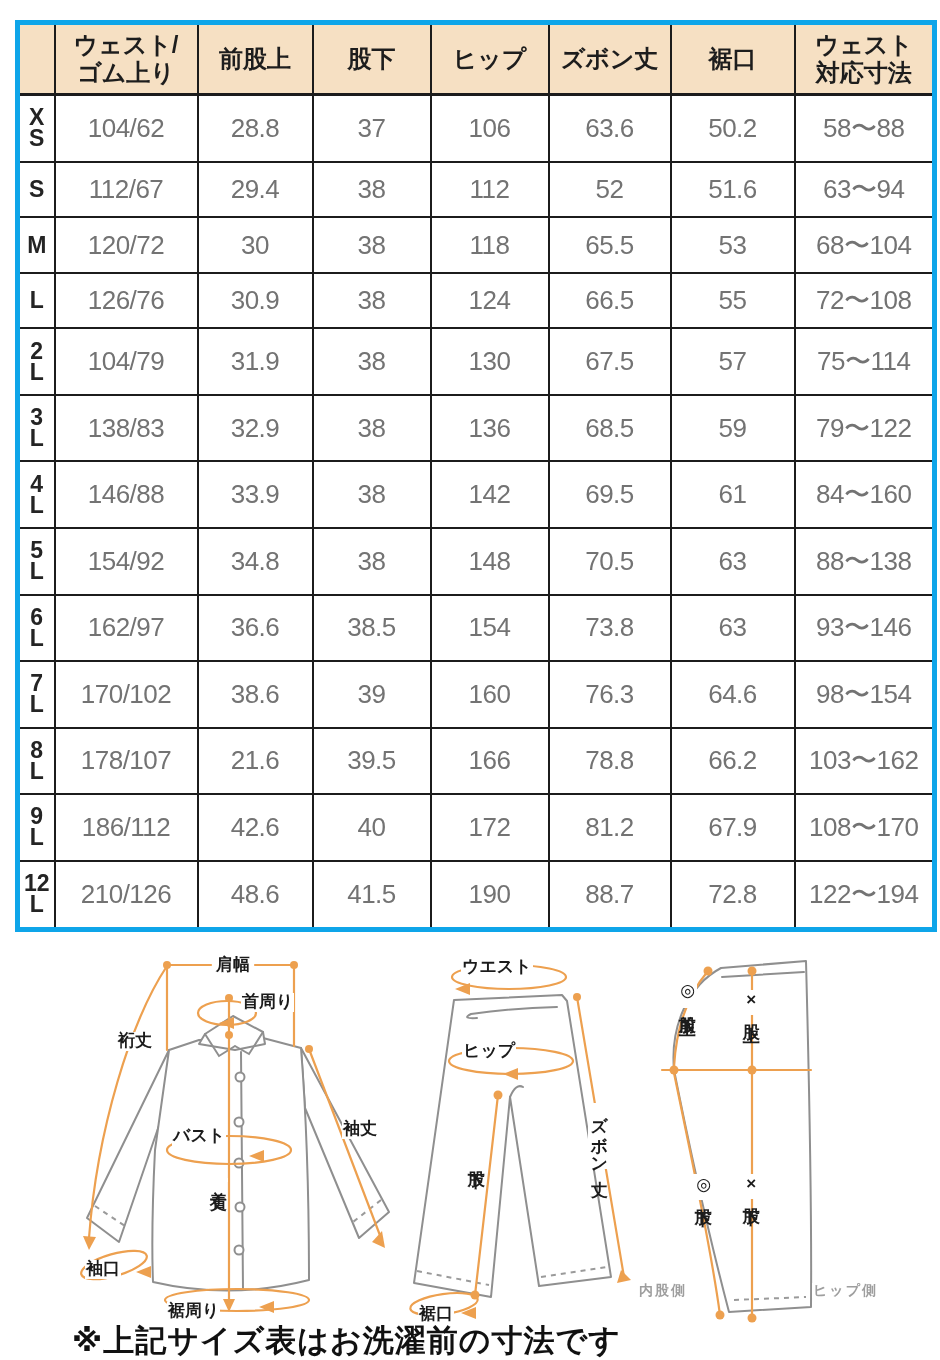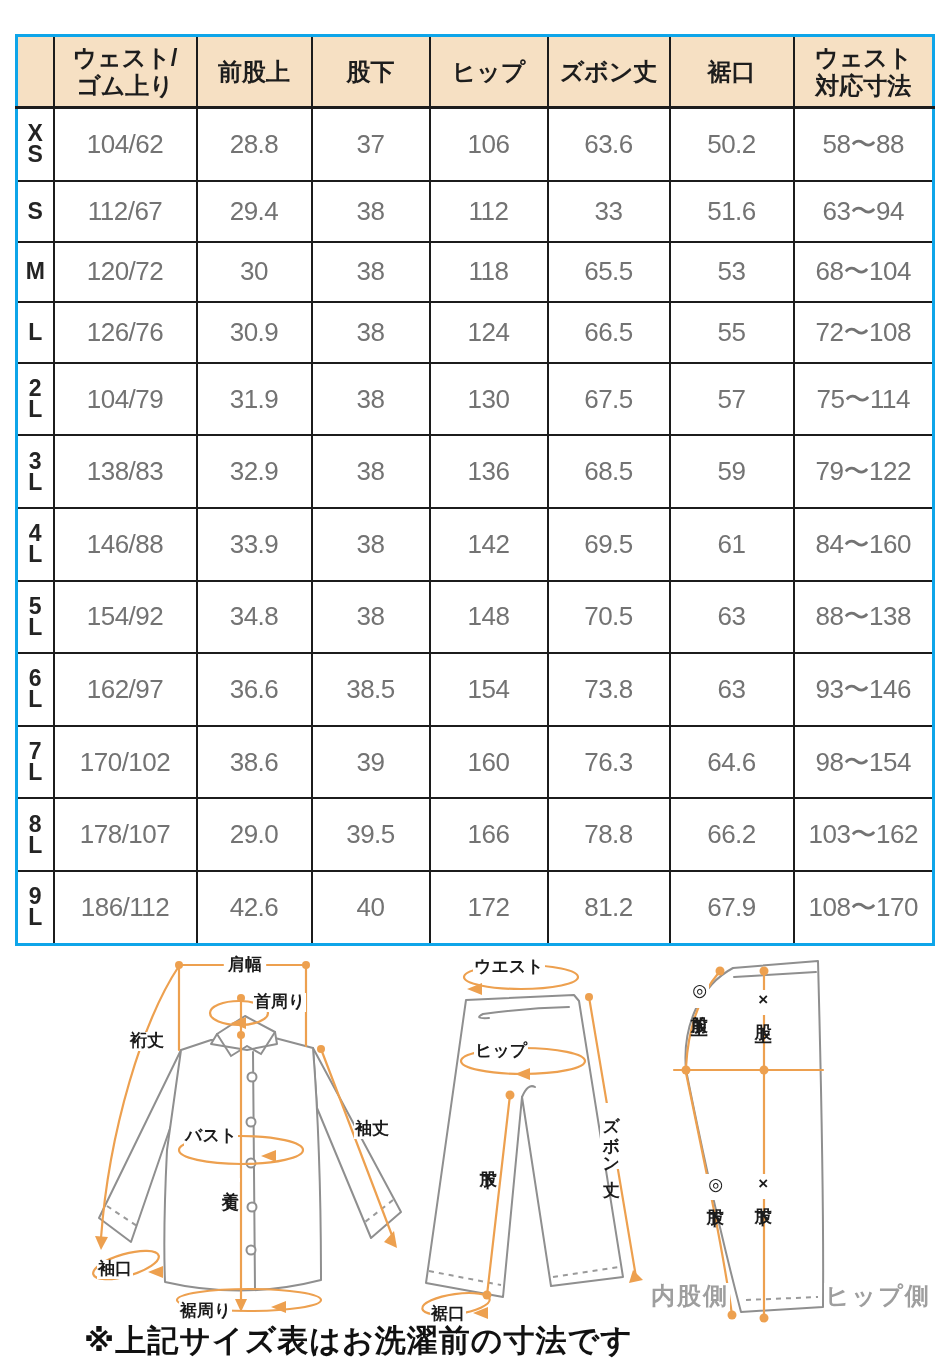--- a/index.html
+++ b/index.html
@@ -7,8 +7,8 @@
         font-family:"Liberation Sans","DejaVu Sans",sans-serif;}
 
   
-  #size-table{position:absolute;left:15px;top:34px;width:917px;height:912px;
-              border-collapse:collapse;table-layout:fixed;border:3px solid #0ea5e9;}
+  #size-table{position:absolute;left:15px;top:20px;width:917px;height:912px;
+              border-collapse:collapse;table-layout:fixed;border:5px solid #0ea5e9;}
   #size-table th,#size-table td{border:2px solid #1c1c1c;text-align:center;
               vertical-align:middle;padding:0;}
   #size-table thead th{background:#f6e0c3;font-size:24px;font-weight:bold;color:#1d1d1d;

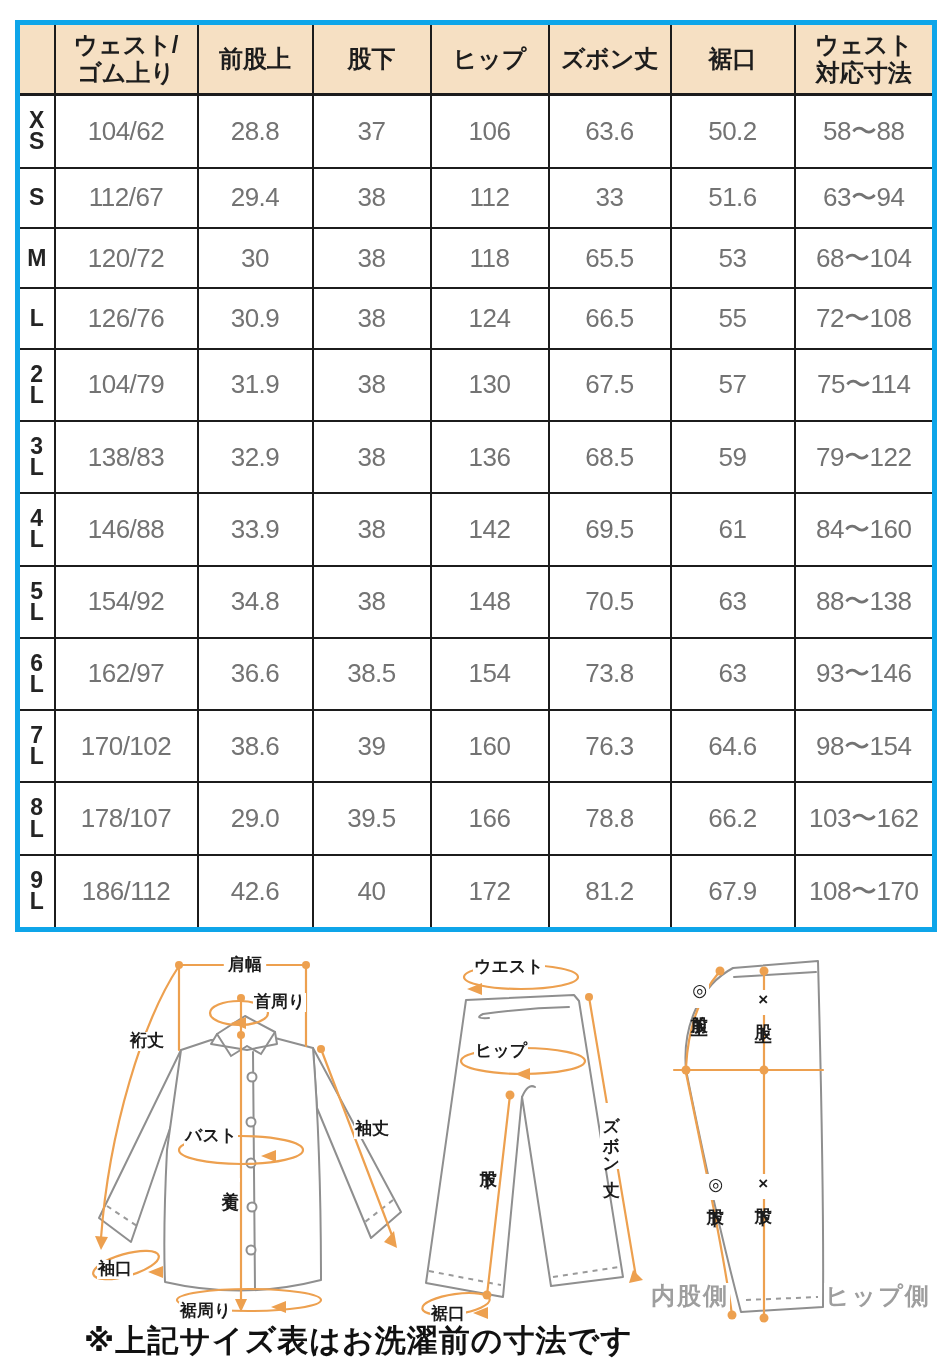--- a/index.html
+++ b/index.html
@@ -88,7 +88,7 @@
           <td>29.4</td>
           <td>38</td>
           <td>112</td>
-          <td>33</td>
+          <td>52</td>
           <td>51.6</td>
           <td>63〜94</td>
         </tr>

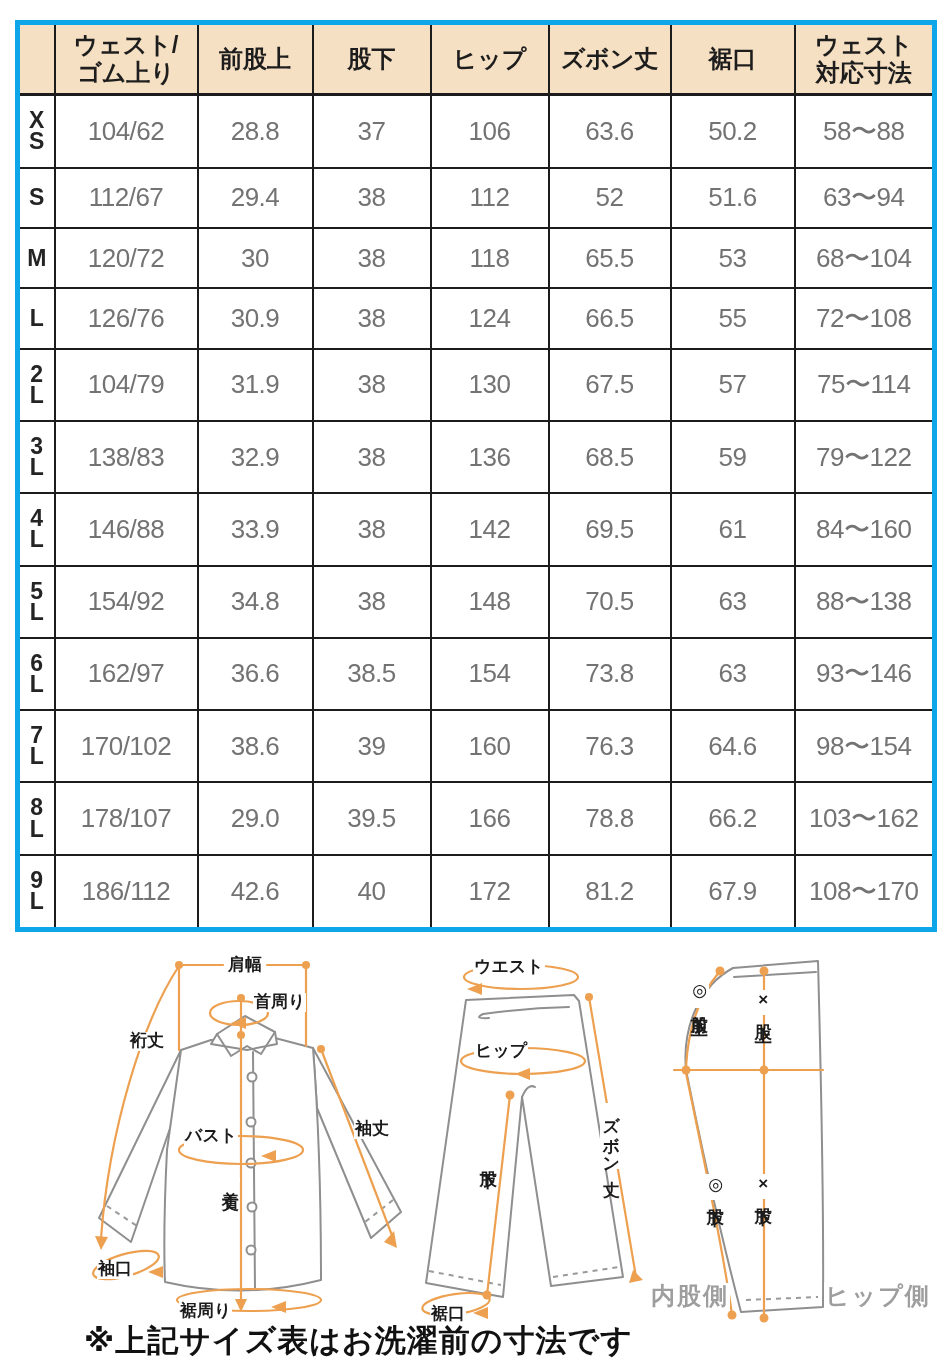--- a/index.html
+++ b/index.html
@@ -182,7 +182,7 @@
           <th>8
 L</th>
           <td>178/107</td>
-          <td>29.0</td>
+          <td>21.6</td>
           <td>39.5</td>
           <td>166</td>
           <td>78.8</td>

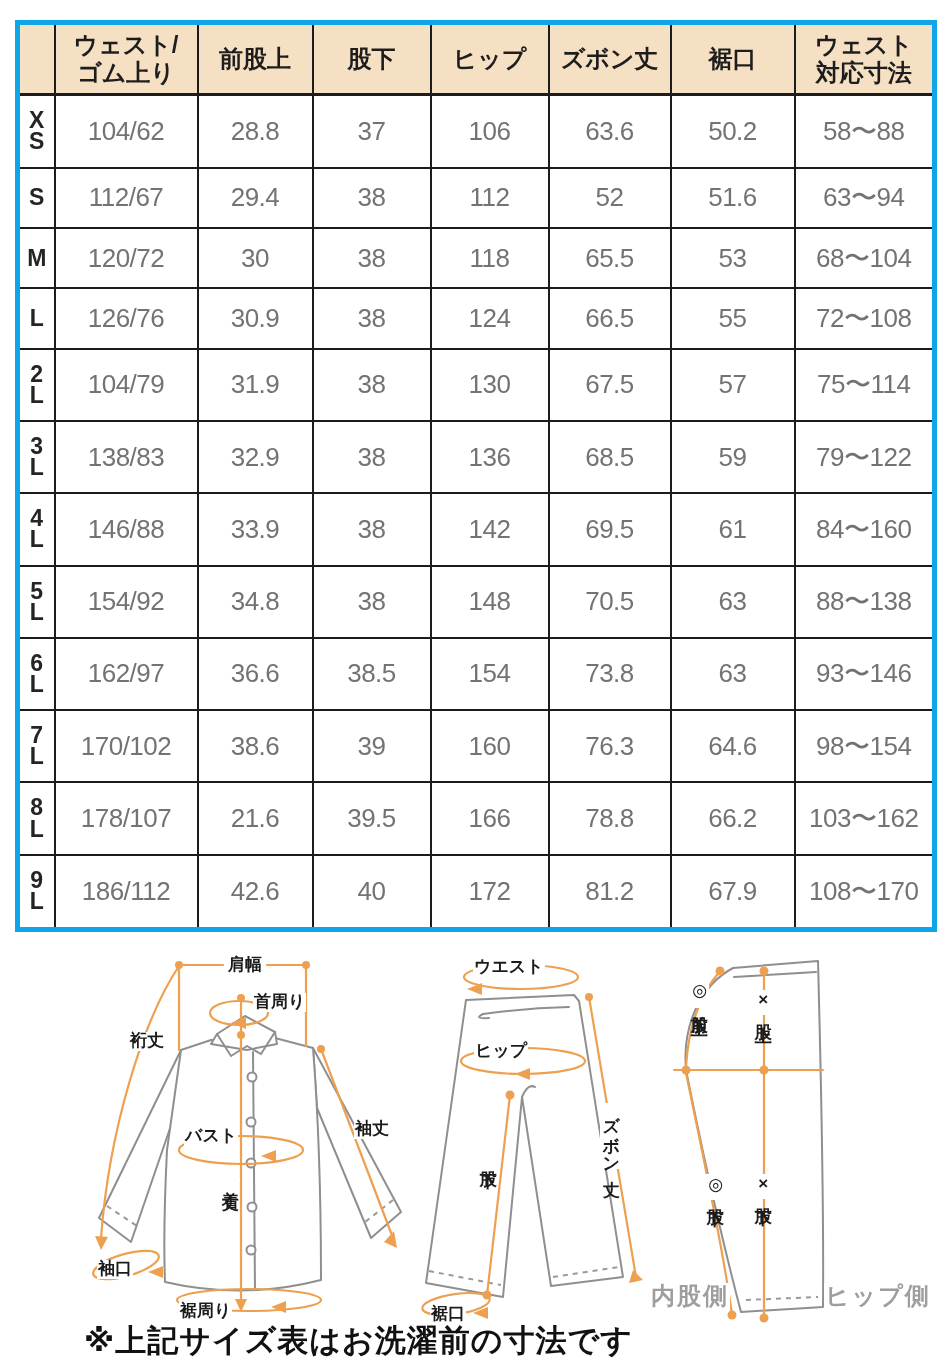--- a/index.html
+++ b/index.html
@@ -200,6 +200,17 @@
           <td>67.9</td>
           <td>108〜170</td>
         </tr>
+        <tr>
+          <th>12
+L</th>
+          <td>210/126</td>
+          <td>48.6</td>
+          <td>41.5</td>
+          <td>190</td>
+          <td>88.7</td>
+          <td>72.8</td>
+          <td>122〜194</td>
+        </tr>
       </tbody>
   </table>
 

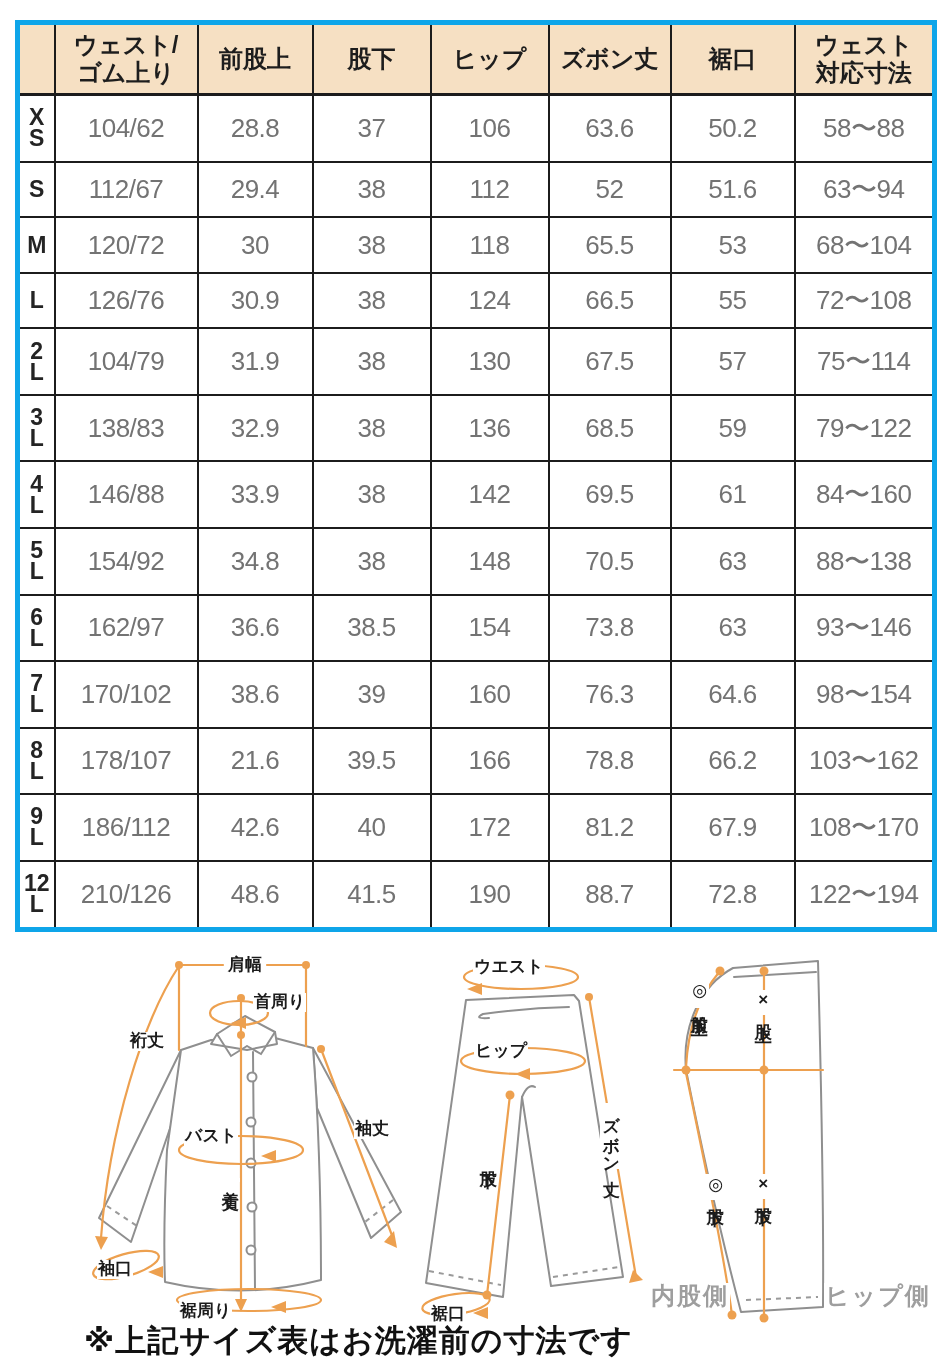--- a/index.html
+++ b/index.html
@@ -19,7 +19,7 @@
   #size-table tbody td{font-size:26px;color:#737373;letter-spacing:-0.5px;}
 
   
-  #diagrams{position:absolute;left:16px;top:938px;width:792px;height:422px;}
+  #diagrams{position:absolute;left:4px;top:938px;width:792px;height:422px;}
   #diagrams svg{position:absolute;}
   #shirt-svg{left:55px;top:12px;}
   #pants-front-svg{left:395px;top:17px;}

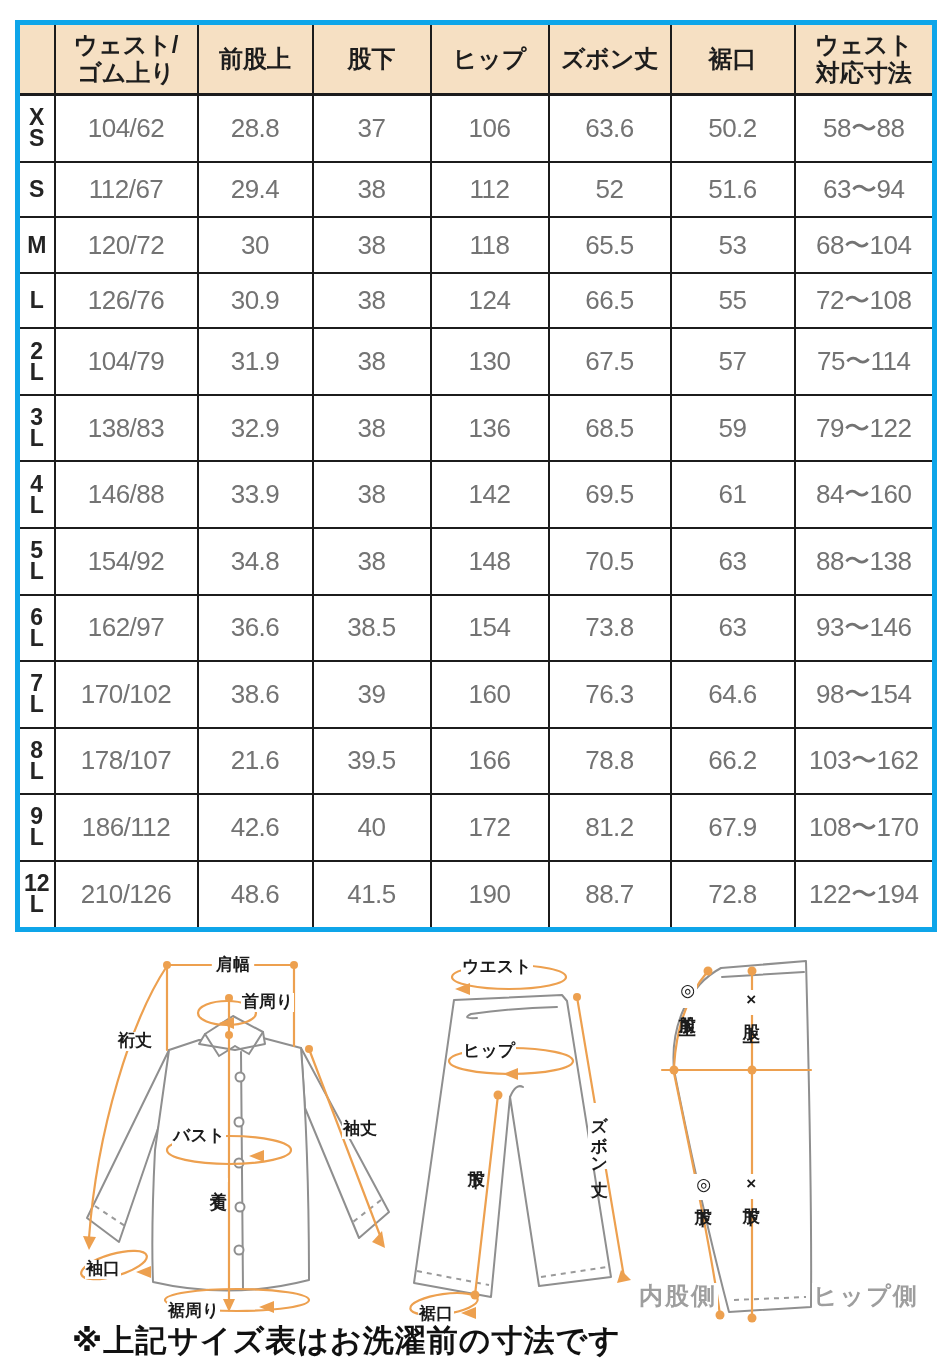--- a/index.html
+++ b/index.html
@@ -35,7 +35,7 @@
   .dlabel{position:absolute;font-weight:bold;font-size:17px;color:#1b1b1b;
           background:#fff;line-height:1.1;padding:0 1px;white-space:nowrap;}
   .dlabel.vert{writing-mode:vertical-rl;text-orientation:upright;letter-spacing:2px;}
-  .dlabel.gray{color:#9e9e9e;font-size:24px;letter-spacing:2px;}
+  .dlabel.gray{color:#9e9e9e;font-size:14px;letter-spacing:2px;}
 
   .note{position:absolute;left:68px;top:382px;font-size:31px;font-weight:bold;
         color:#111;letter-spacing:1px;}

